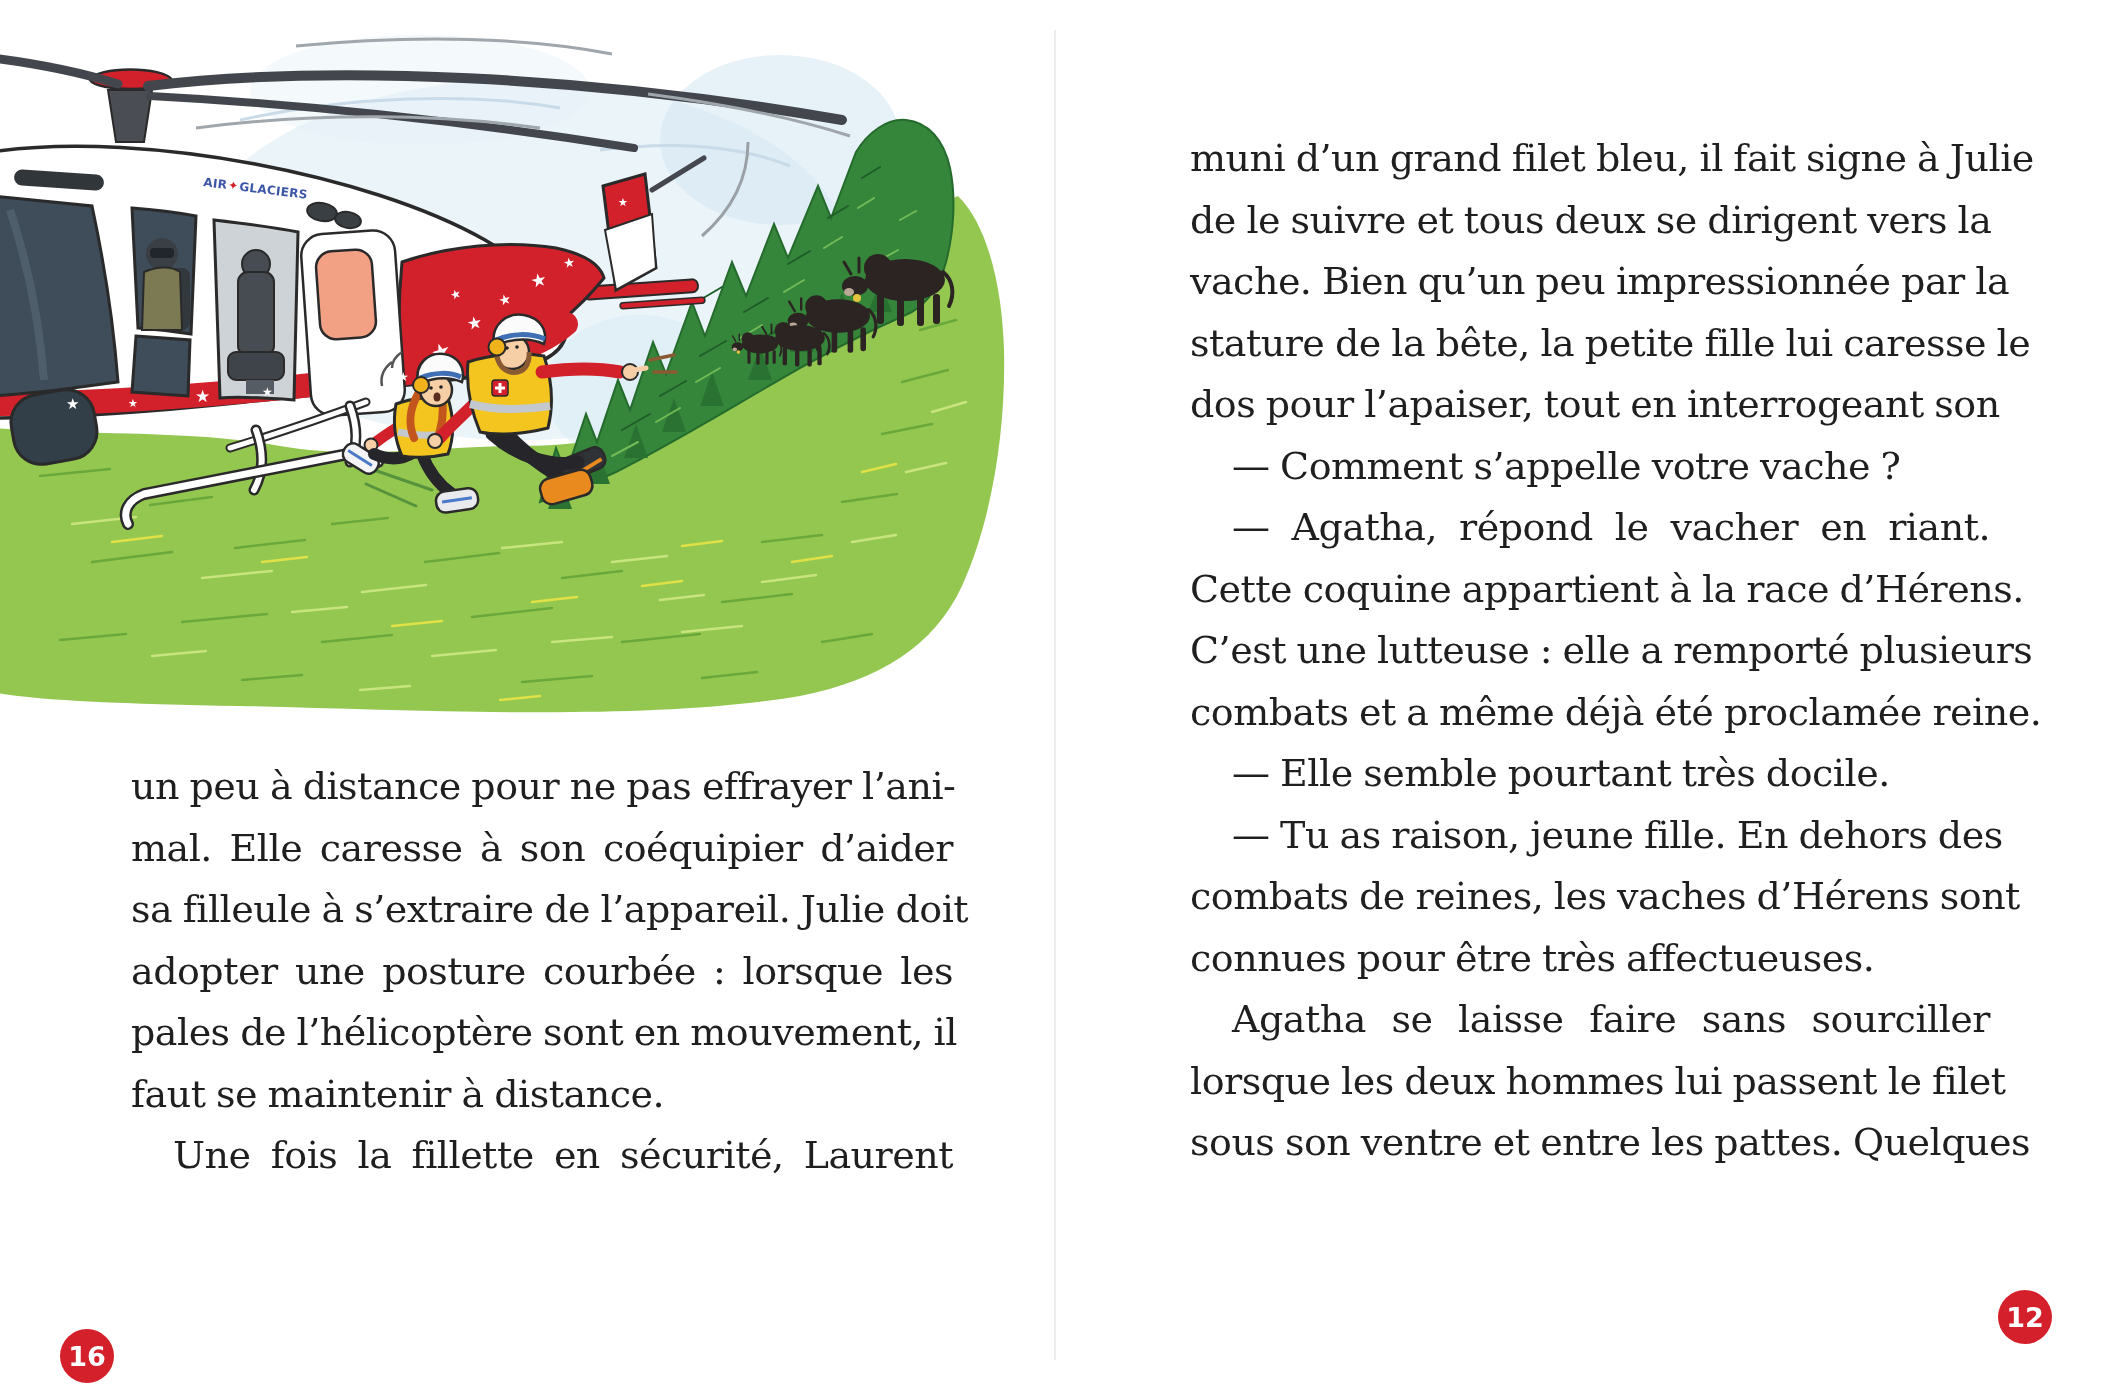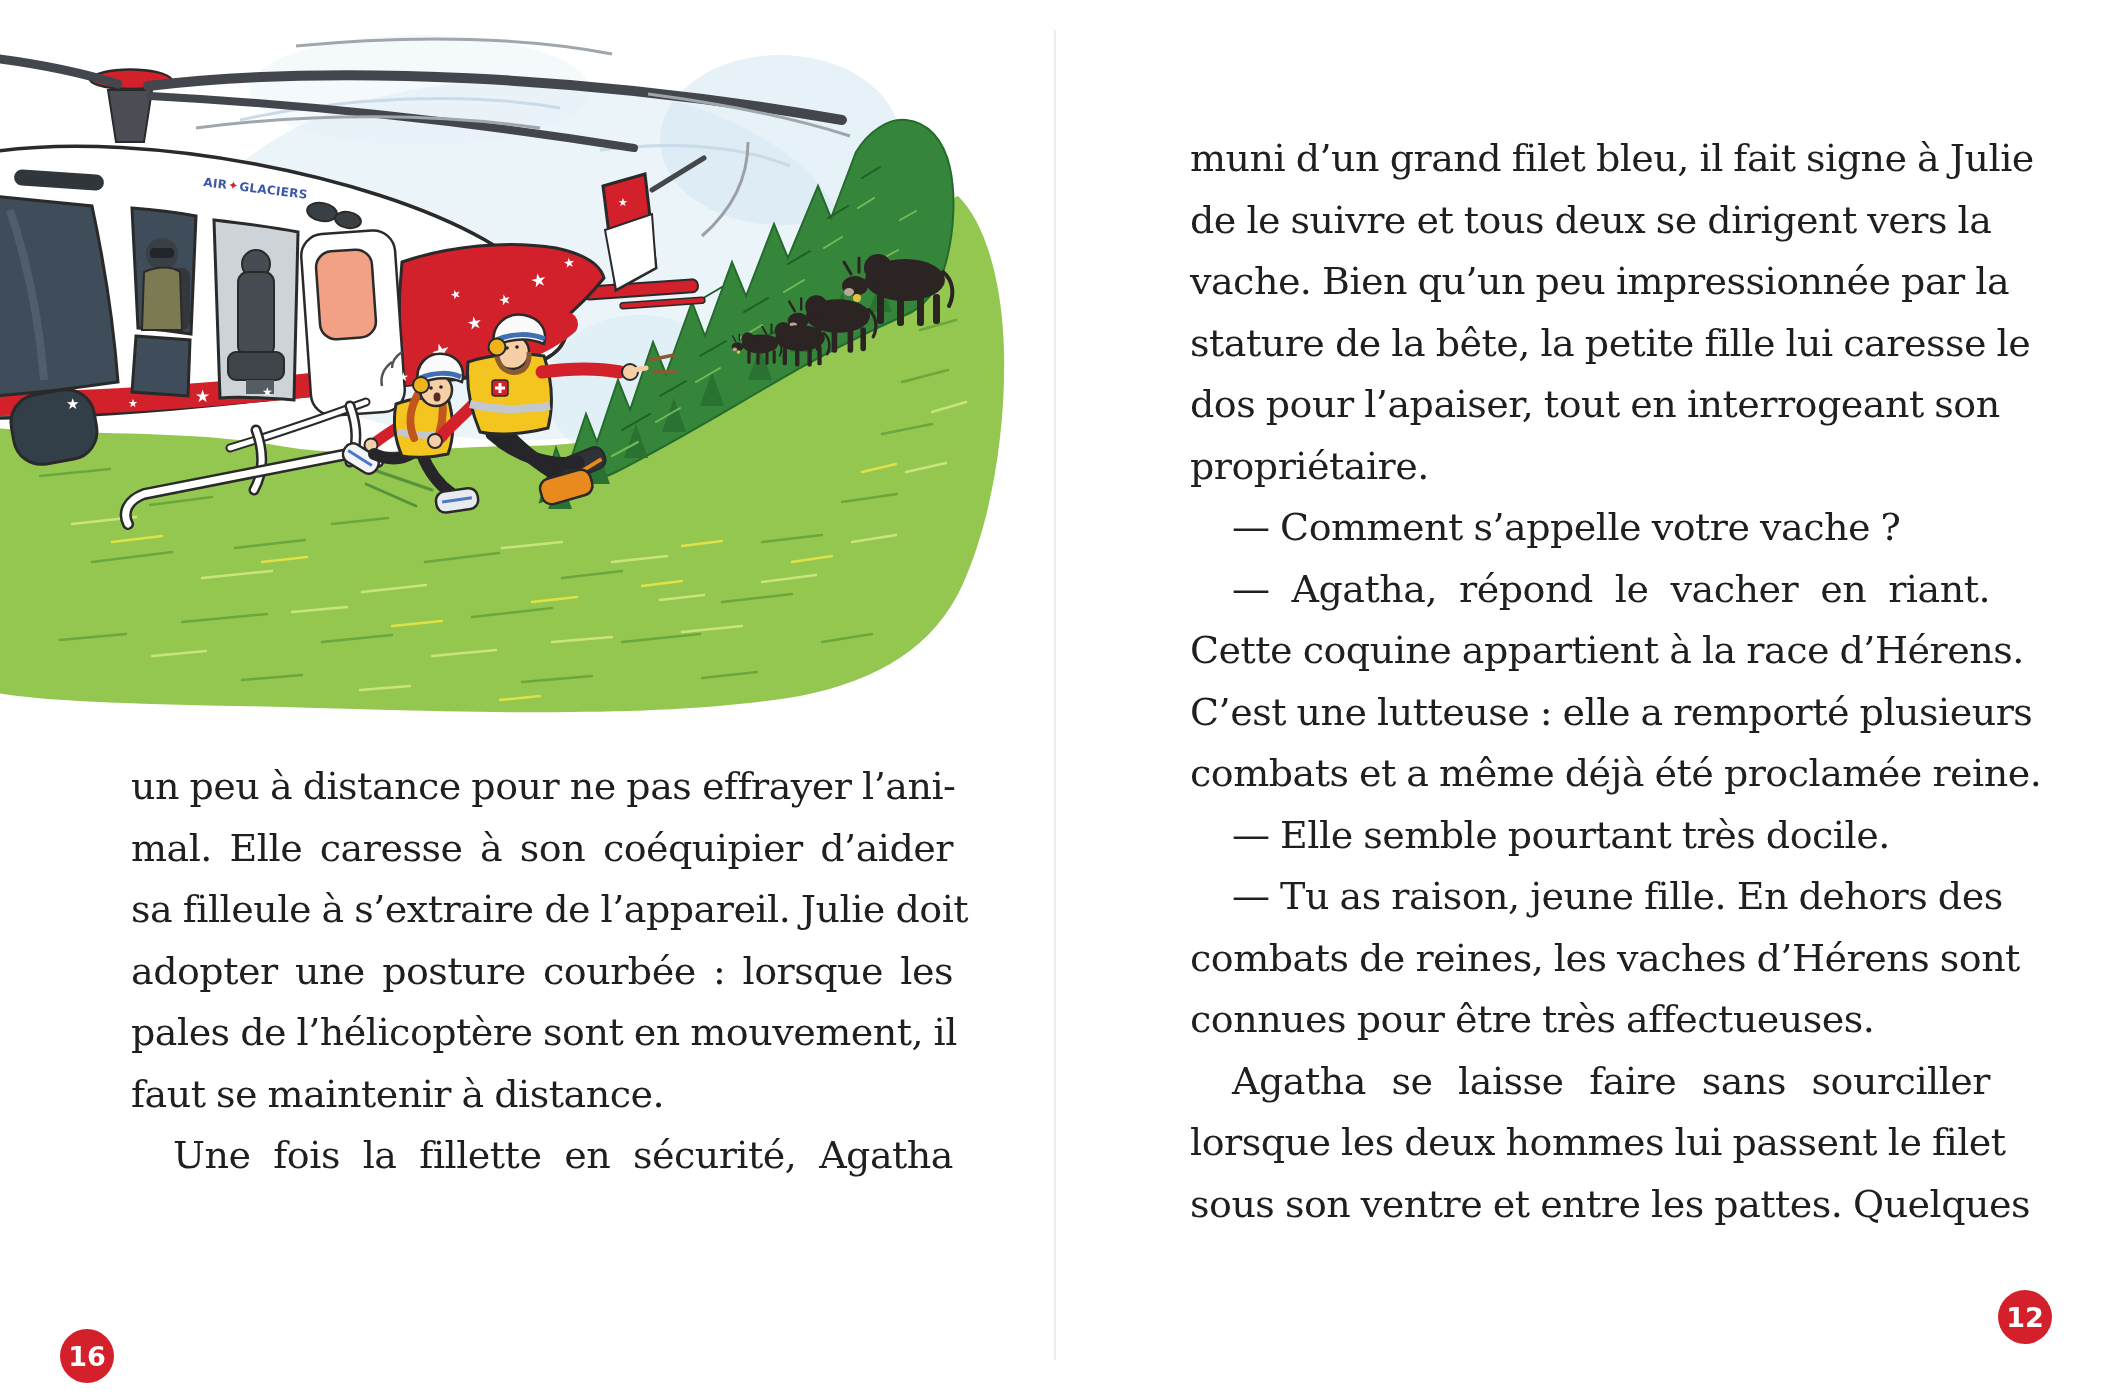--- a/index.html
+++ b/index.html
@@ -288,7 +288,6 @@
       <div class="line">vache. Bien qu’un peu impressionnée par la</div>
       <div class="line">stature de la bête, la petite fille lui caresse le</div>
       <div class="line">dos pour l’apaiser, tout en interrogeant son</div>
-      <div class="line nj">propriétaire.</div>
       <div class="line nj ind">— Comment s’appelle votre vache ?</div>
       <div class="line ind">— Agatha, répond le vacher en riant.</div>
       <div class="line">Cette coquine appartient à la race d’Hérens.</div>

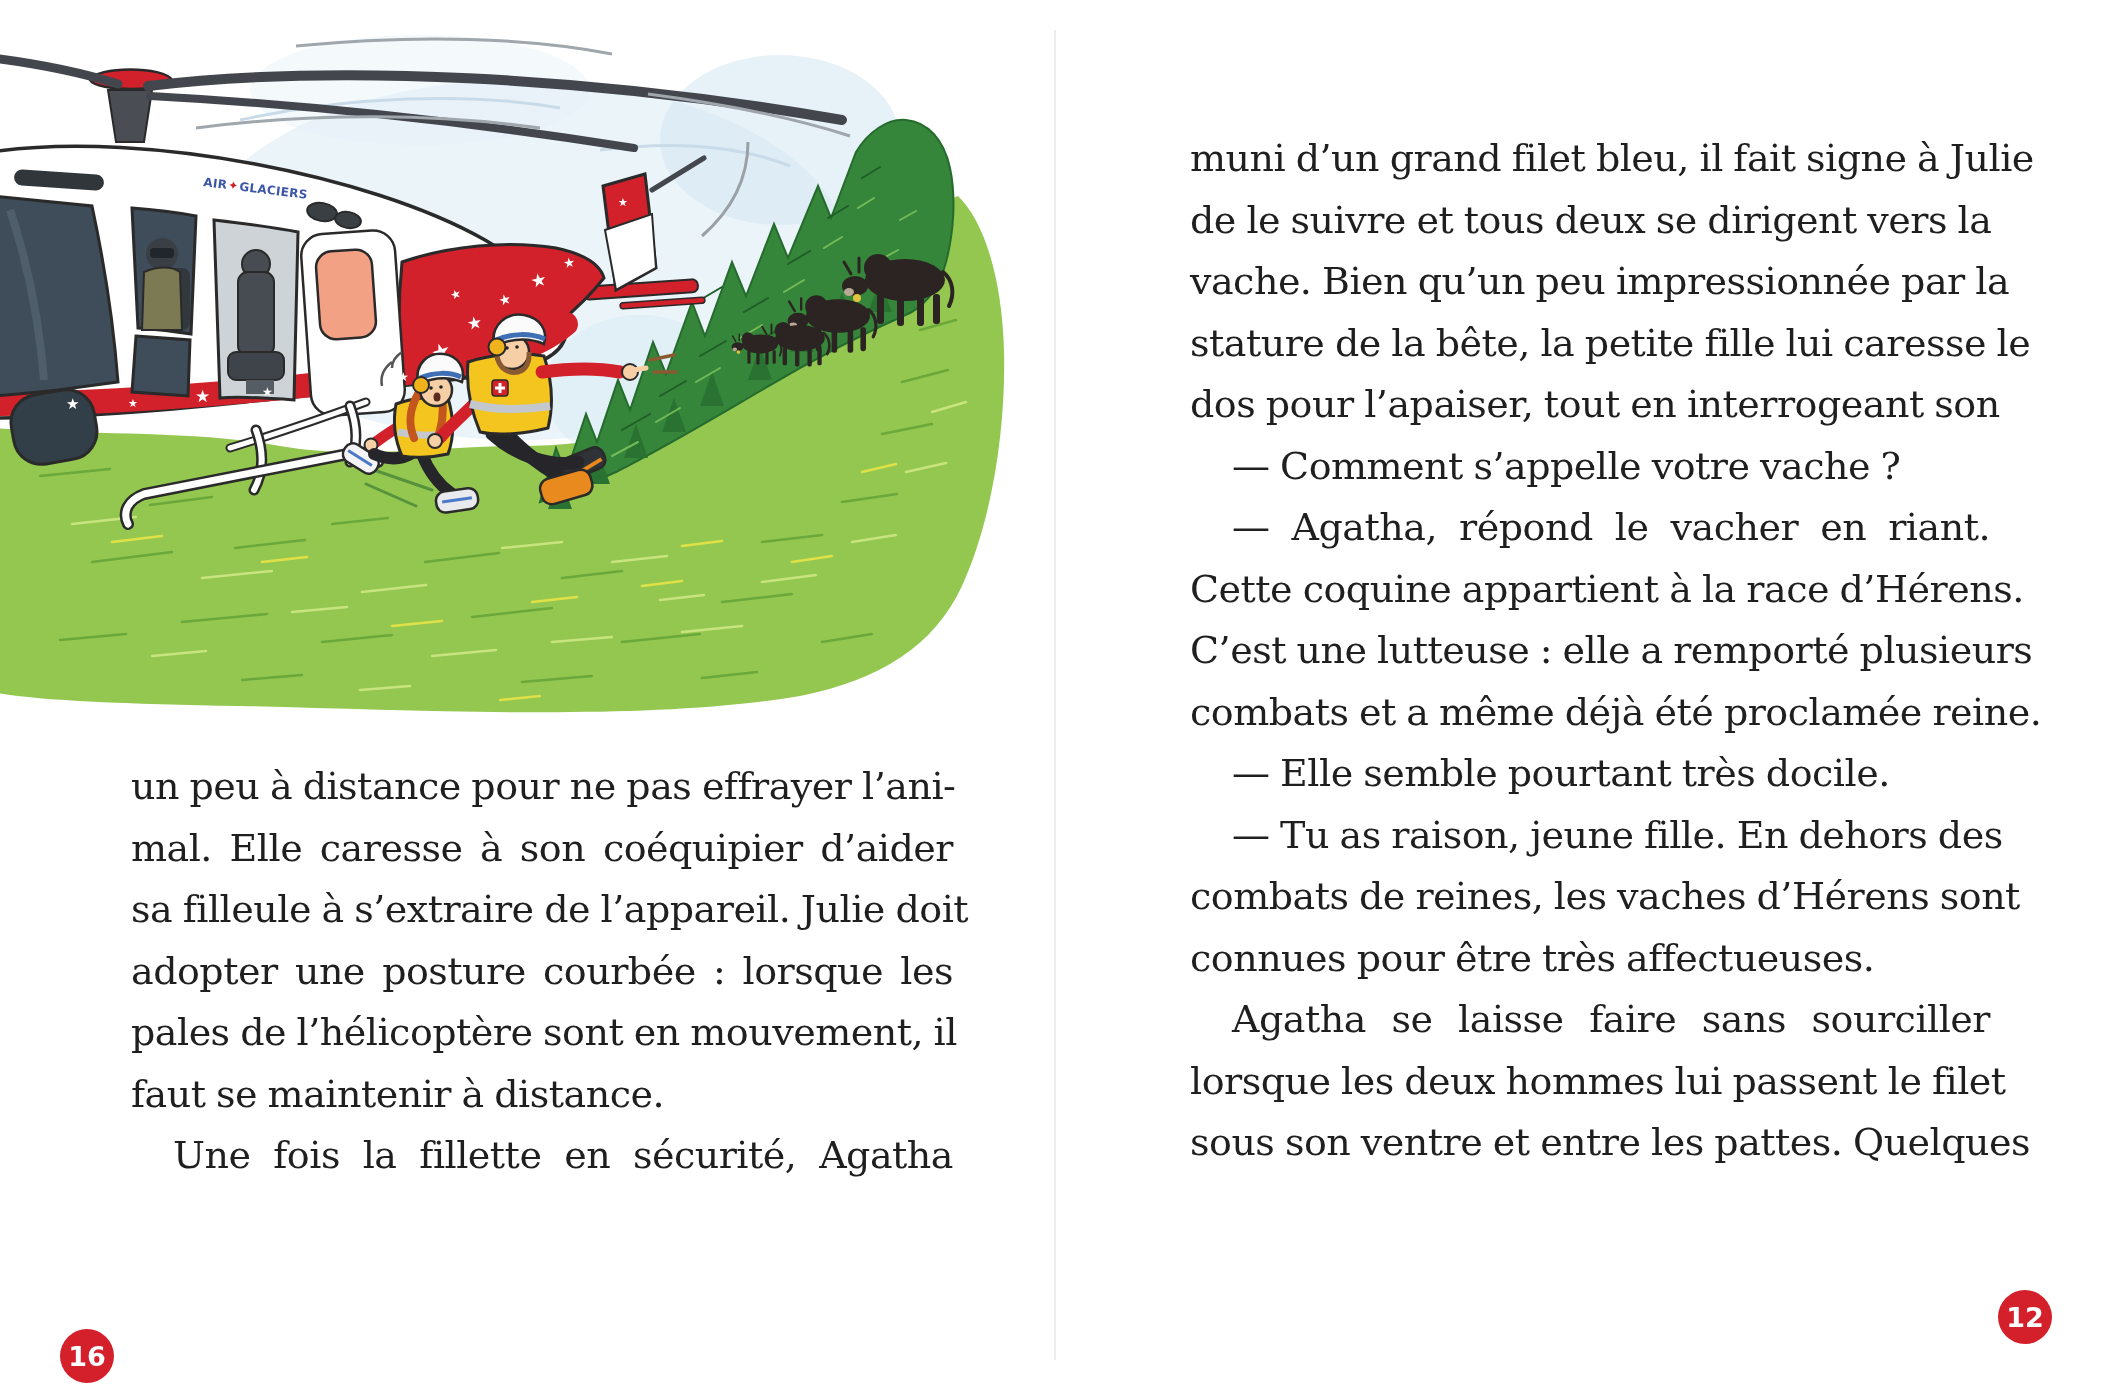--- a/index.html
+++ b/index.html
@@ -279,7 +279,7 @@
       <div class="line">adopter une posture courbée : lorsque les</div>
       <div class="line">pales de l’hélicoptère sont en mouvement, il</div>
       <div class="line nj">faut se maintenir à distance.</div>
-      <div class="line ind">Une fois la fillette en sécurité, Agatha</div>
+      <div class="line ind">Une fois la fillette en sécurité, Laurent</div>
     </div>
 
   <div class="page-text right-col">

